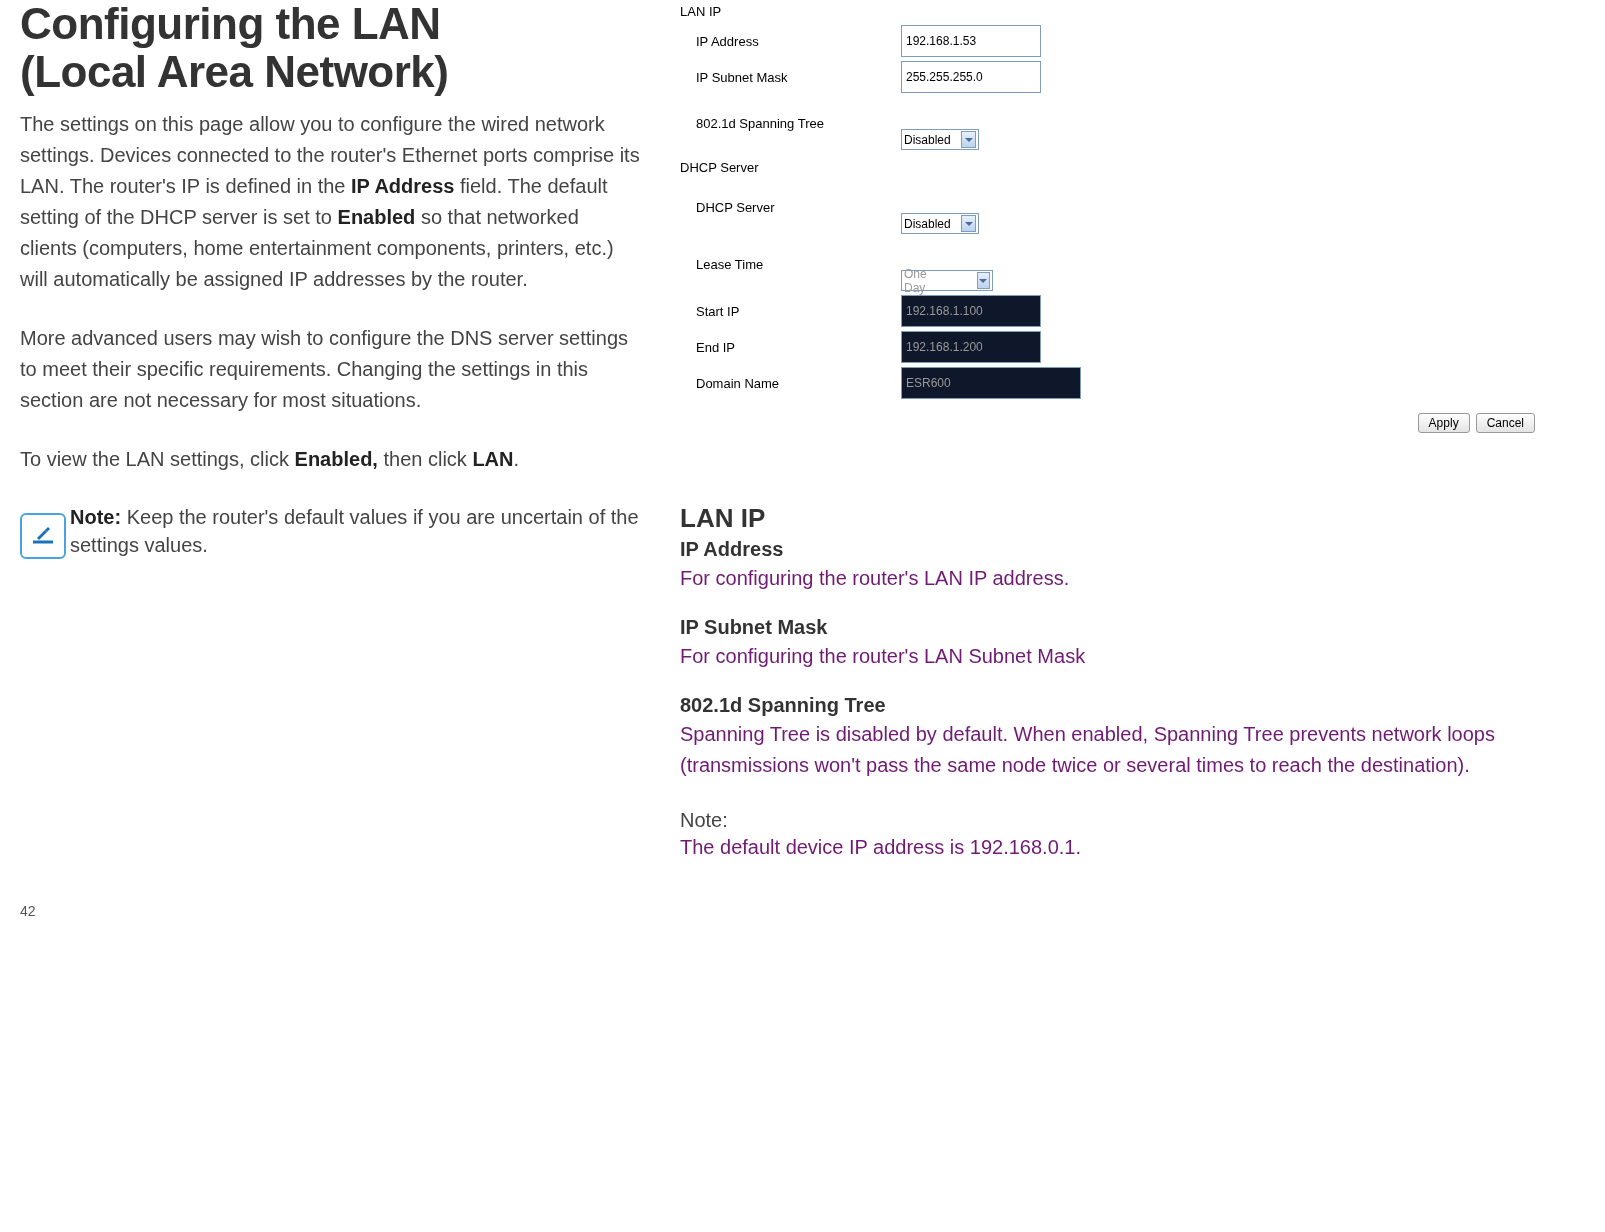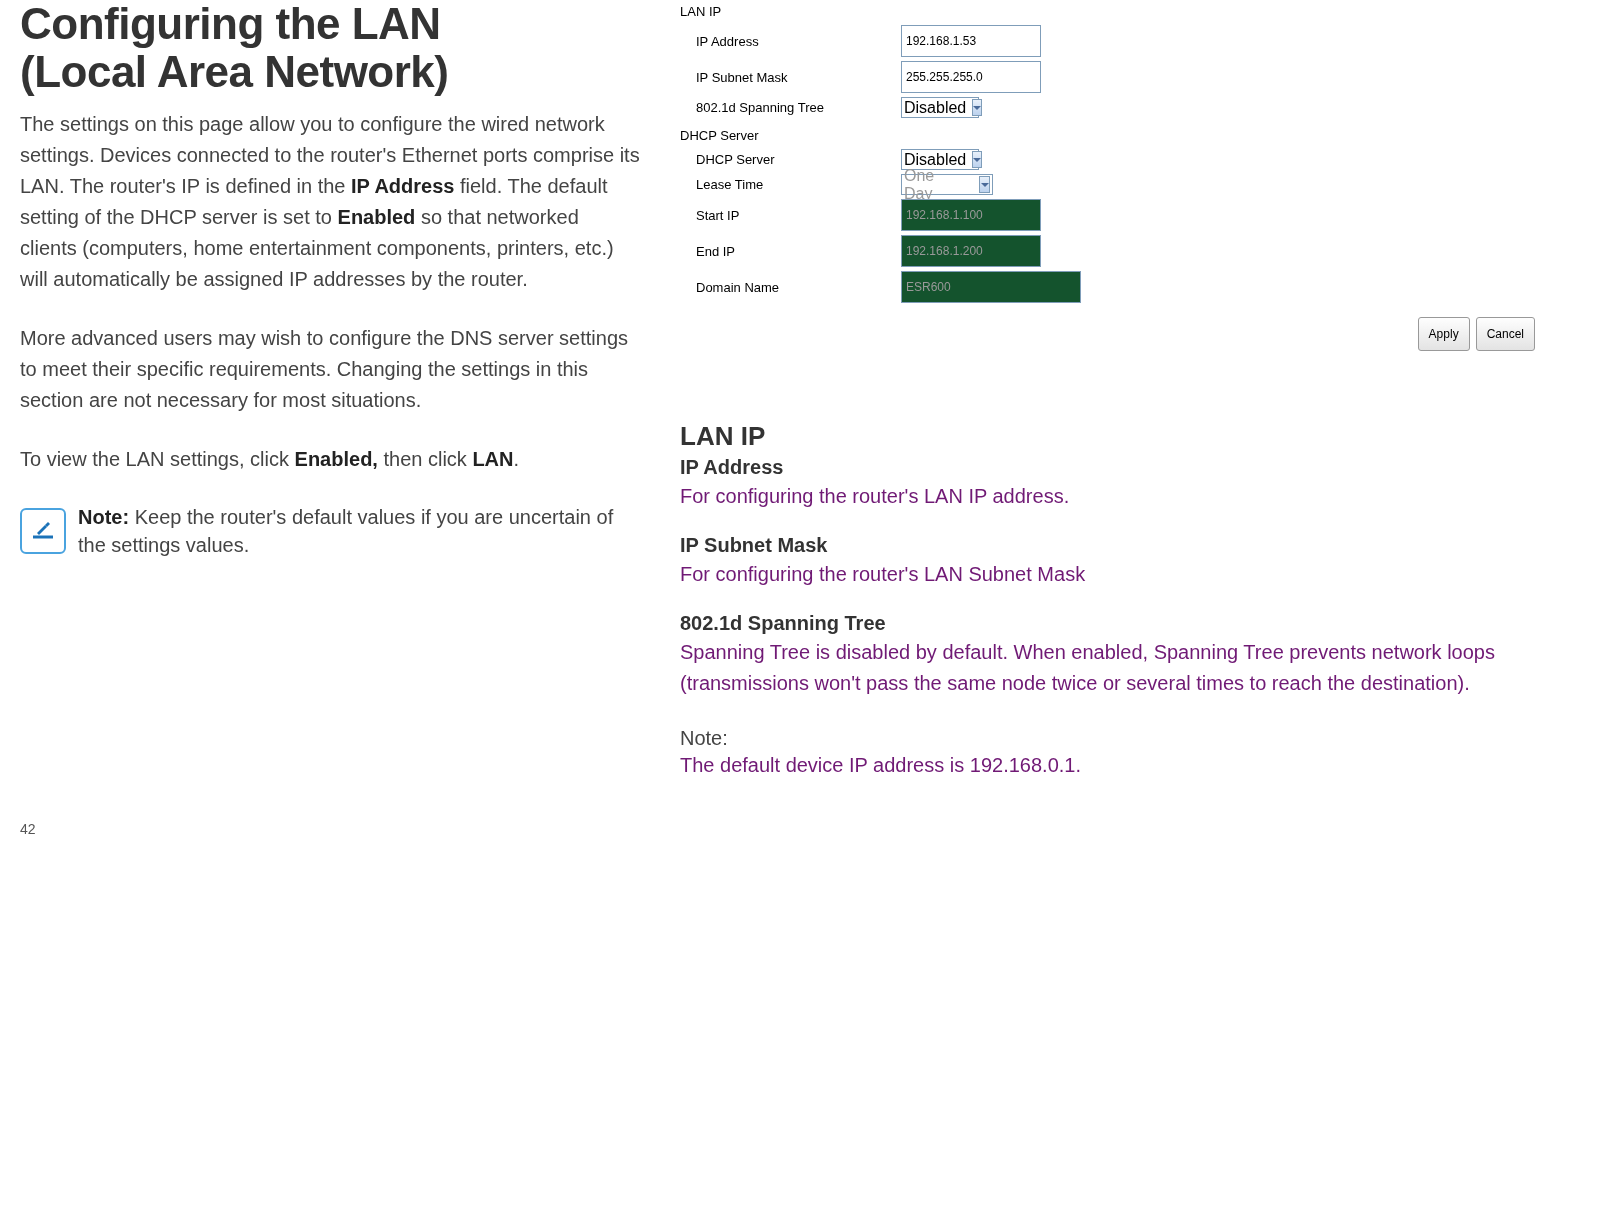--- a/index.html
+++ b/index.html
@@ -108,13 +108,14 @@
     }
     .select-box {
       height: 21px;
-      font-size: 16px;
+      font-size: 12px;
       border: 1px solid #7f9db9;
       background: #fff;
       padding: 0 2px;
       display: inline-flex;
       align-items: center;
       gap: 6px;
+      margin-top: 32px;
     }
     .select-box.disabled {
       color: #999;

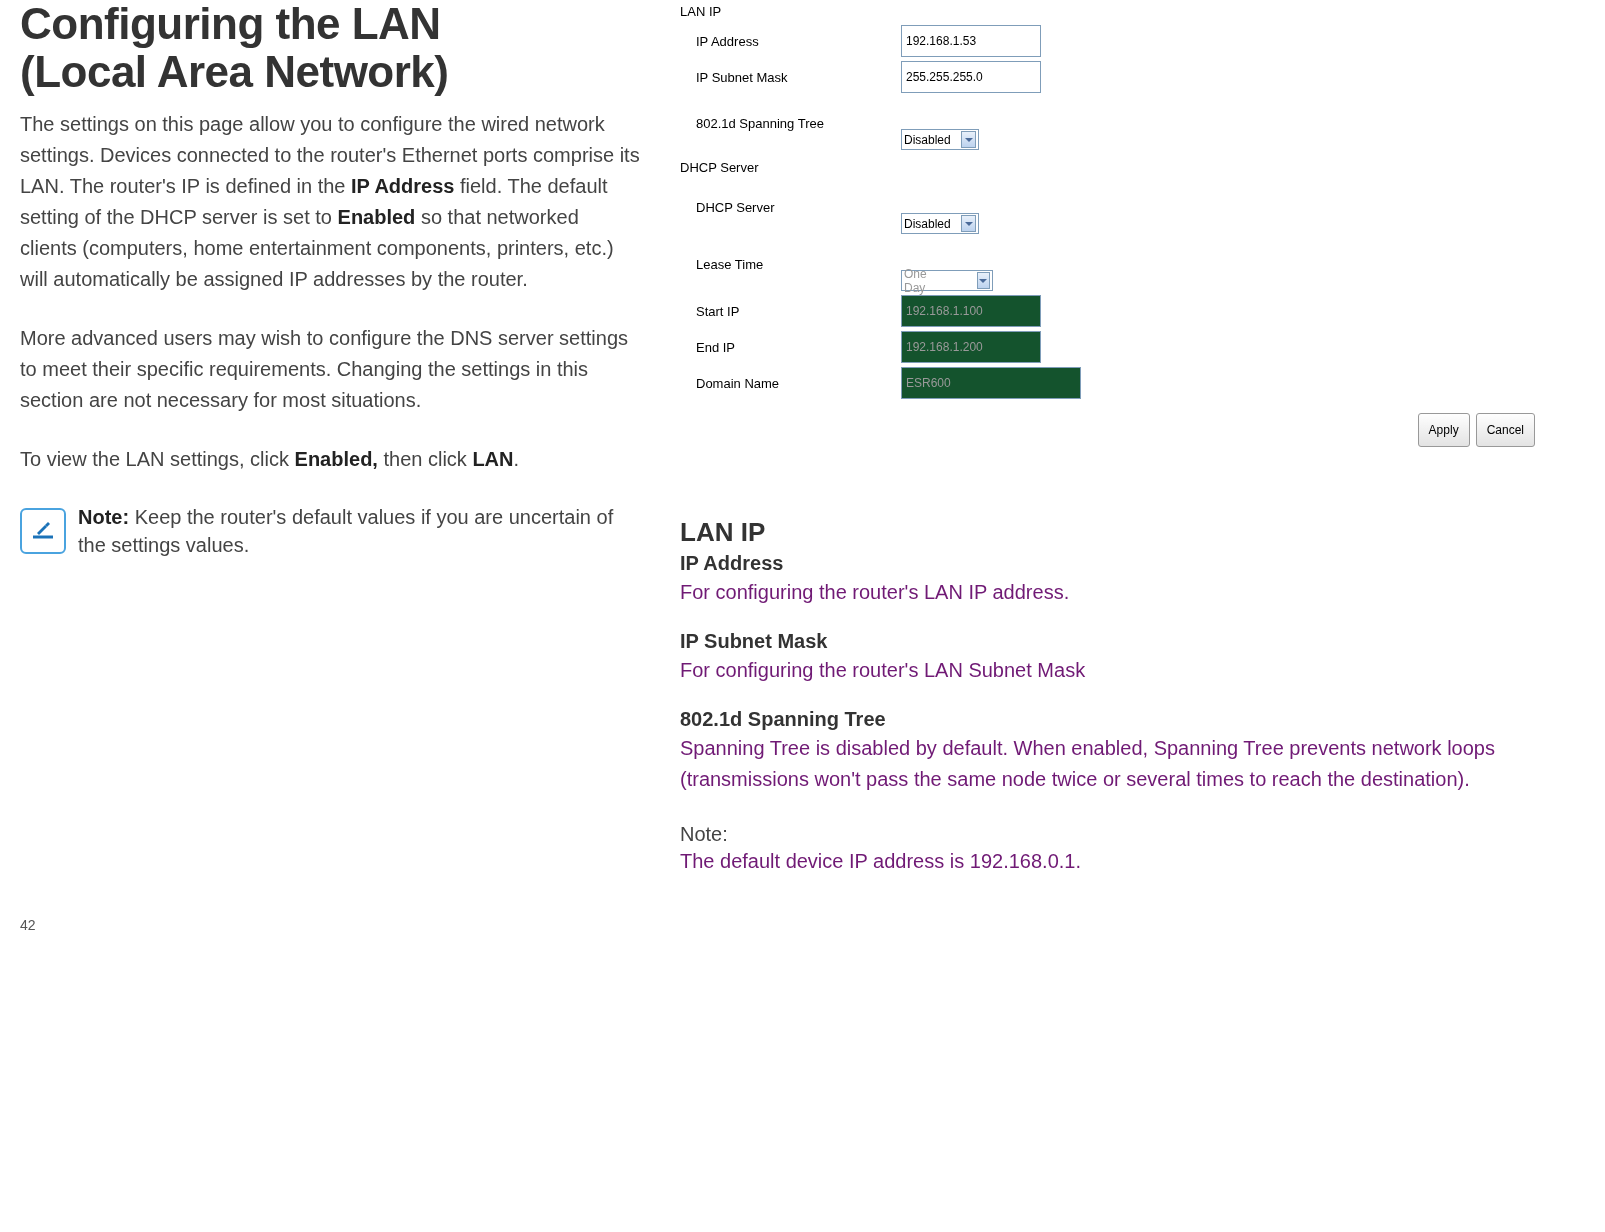--- a/index.html
+++ b/index.html
@@ -104,7 +104,7 @@
     }
     .text-input.disabled {
       color: #999;
-      background: #14532d;
+      background: #0f172a;
     }
     .select-box {
       height: 21px;

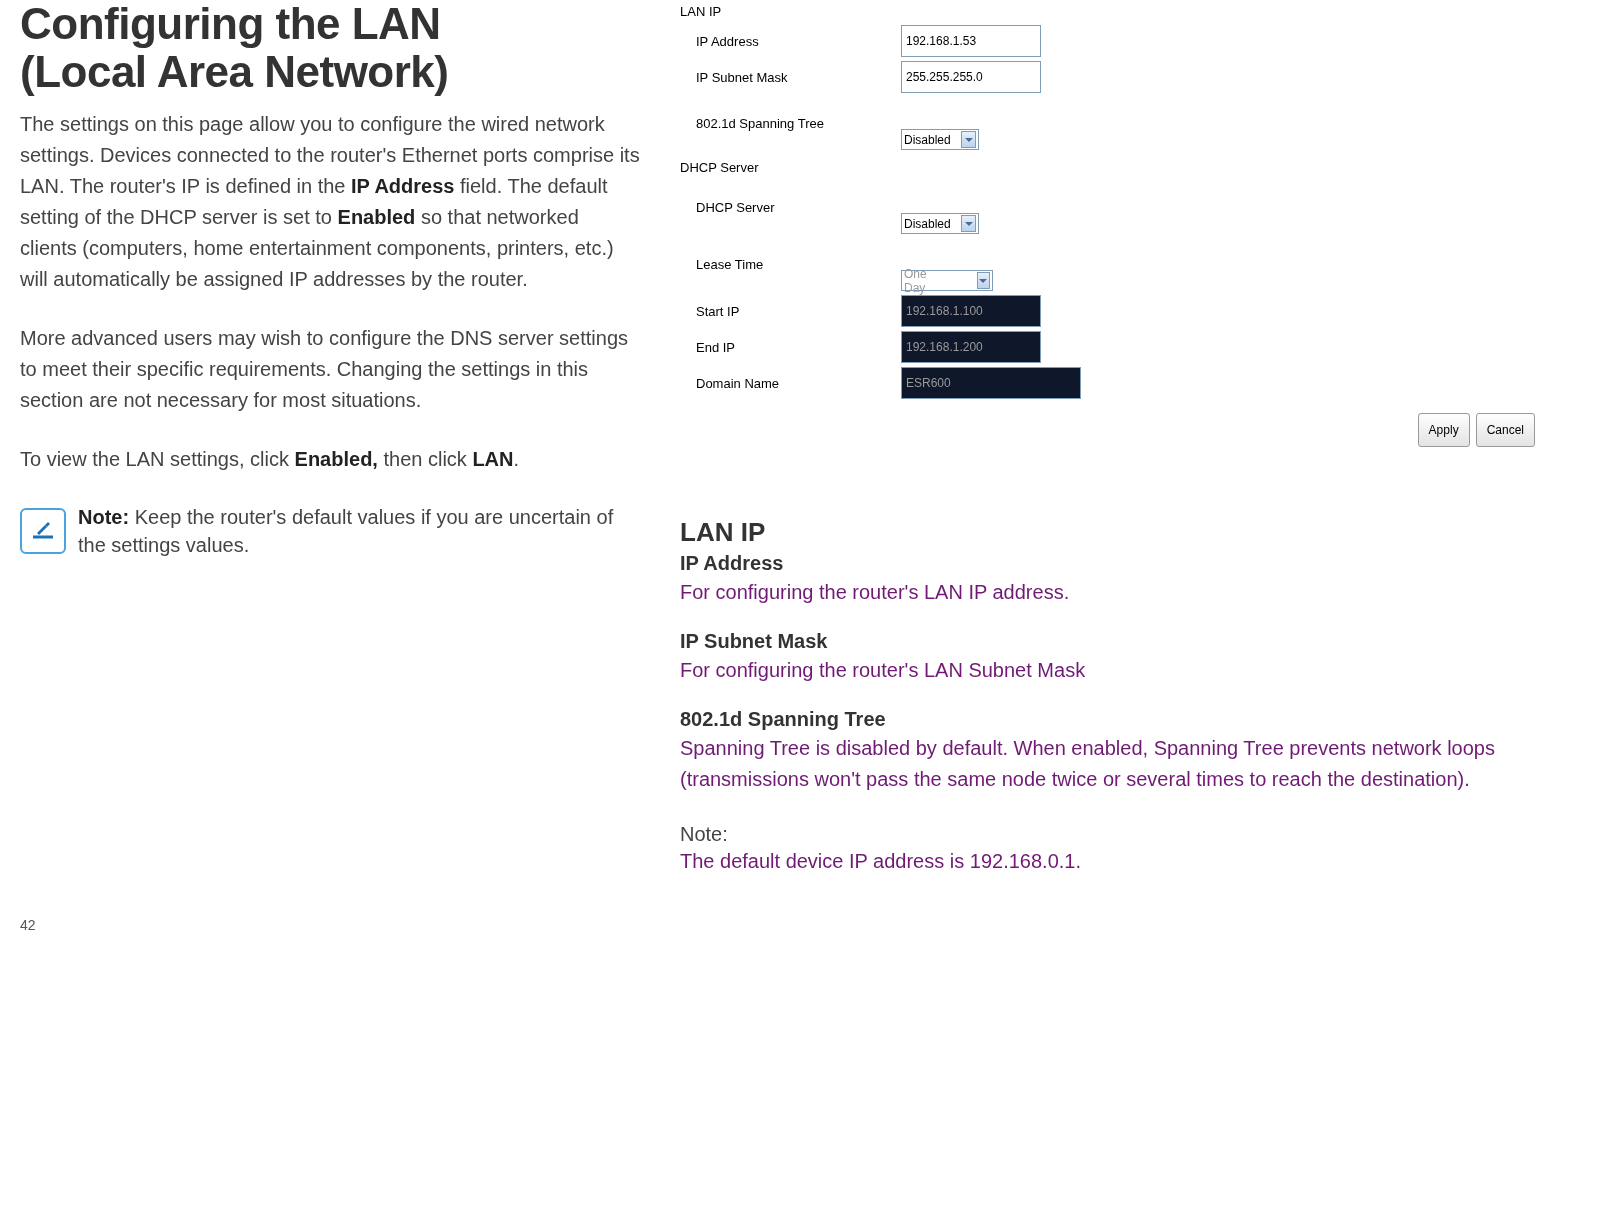--- a/index.html
+++ b/index.html
@@ -145,7 +145,7 @@
       padding-right: 50px;
     }
     .btn {
-      height: 34px;
+      height: 20px;
       font-size: 12px;
       padding: 0 10px;
       border: 1px solid #999;

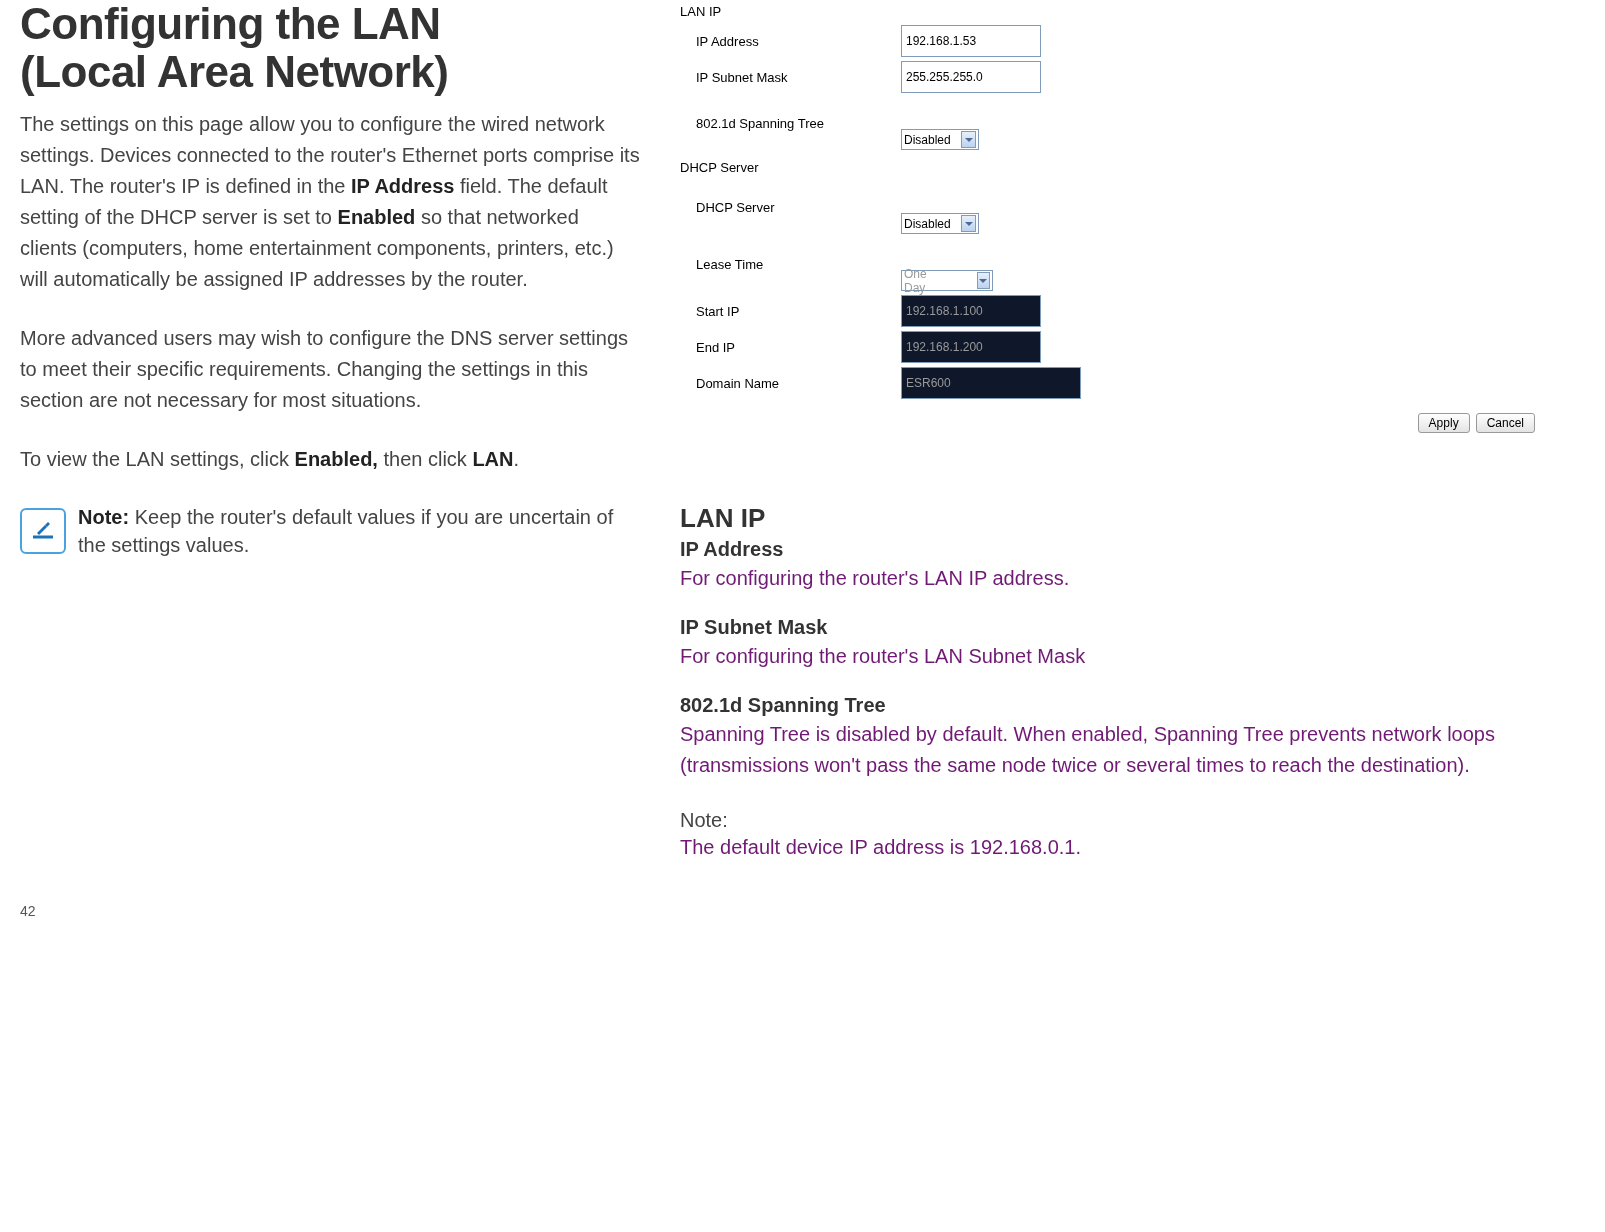--- a/index.html
+++ b/index.html
@@ -44,8 +44,8 @@
     }
     .note-block {
       display: flex;
-      align-items: center;
-      gap: 12px;
+      align-items: flex-end;
+      gap: 4px;
       margin-top: 15px;
     }
     .note-icon {

